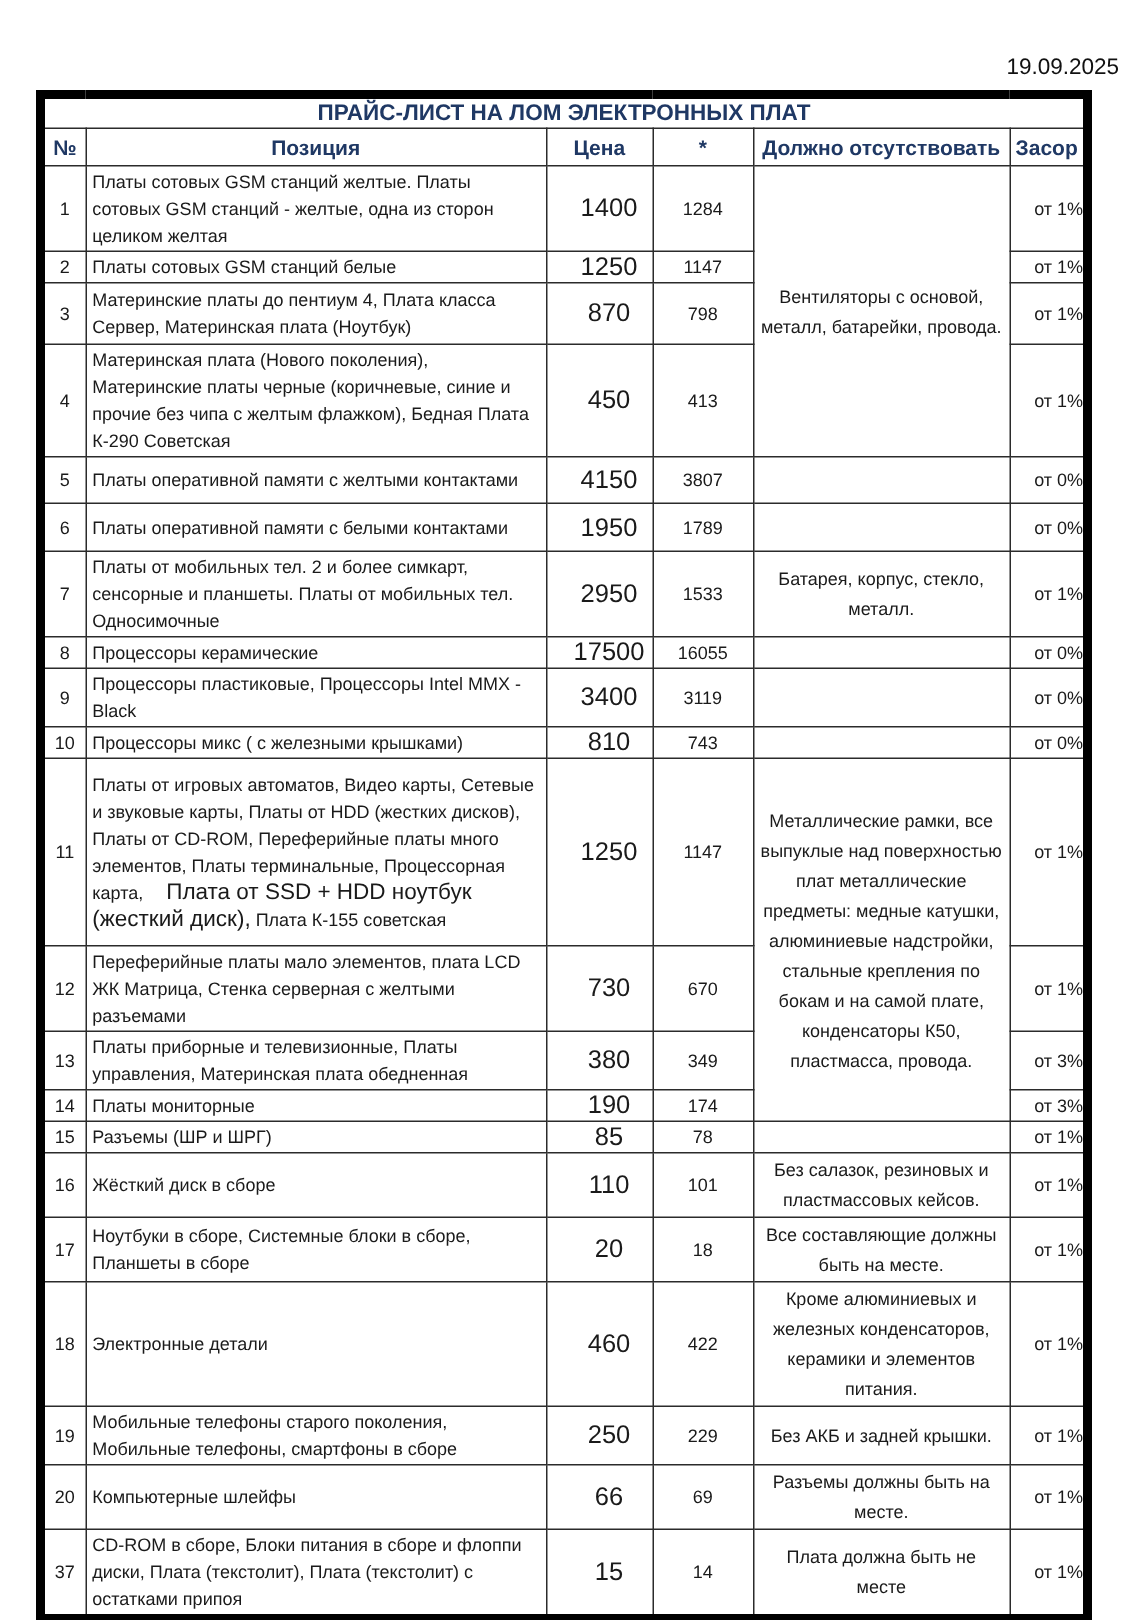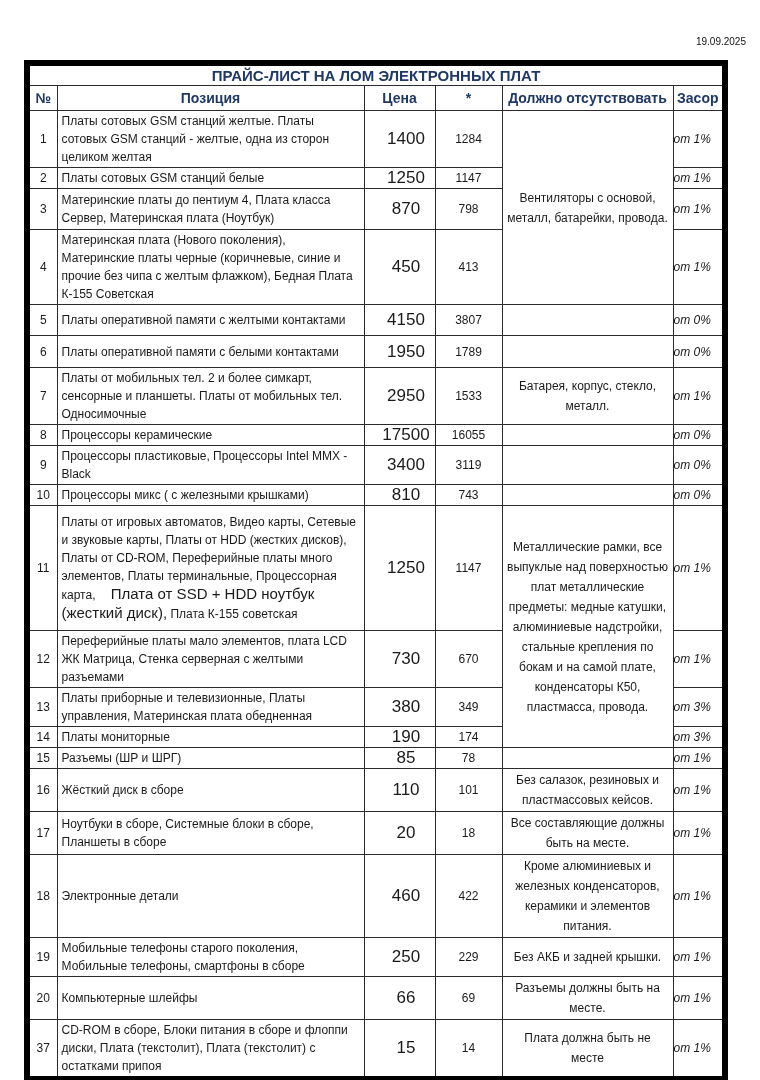--- a/index.html
+++ b/index.html
@@ -11,7 +11,7 @@
   }
   .date {
     position:absolute; top:36px; right:14px;
-    font-size:10px; color:#111;
+    font-size:15px; color:#111;
   }
   table.price {
     position:absolute; left:24px; top:60px;

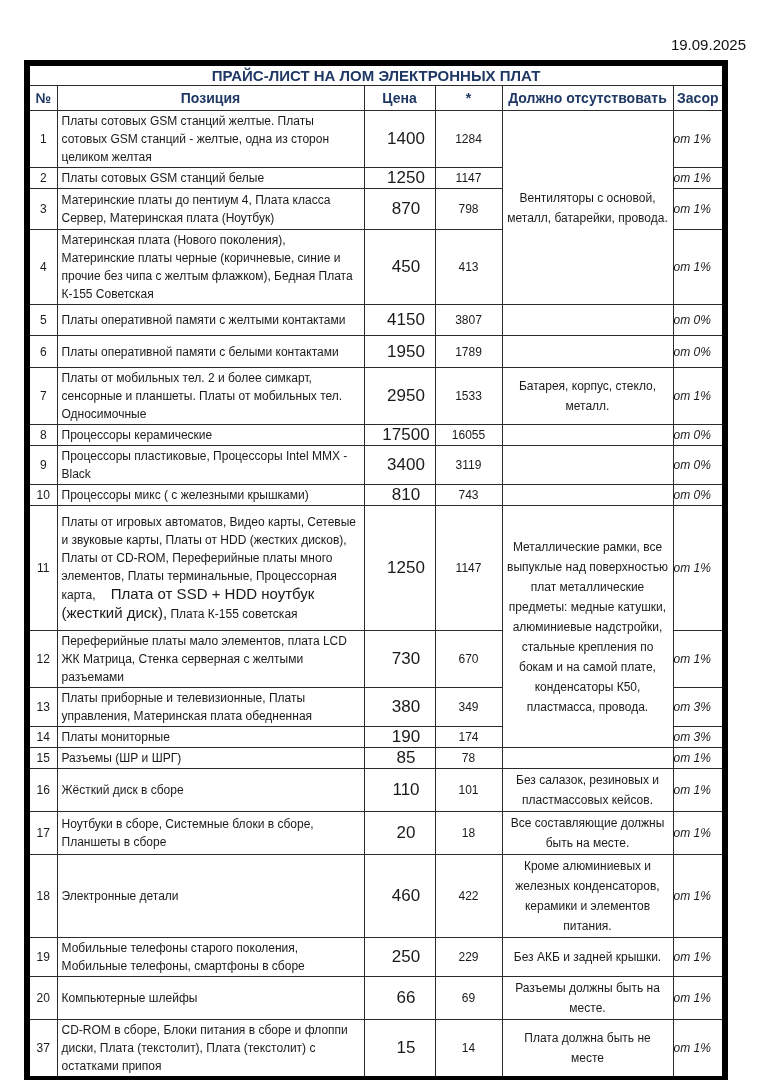--- a/index.html
+++ b/index.html
@@ -37,7 +37,7 @@
   td.price{ text-align:center; font-size:17px;padding-left:13px; }
   td.star { text-align:center; font-size:12px; }
   td.abs  { text-align:center; font-size:12px; line-height:20px; padding:1px 4px; }
-  td.clog { text-align:left; font-size:12px;font-style:italic; }
+  td.clog { text-align:right; font-size:12px; }
   .pos-big { font-size:15px;margin-left:12px; }
 </style>
 </head>

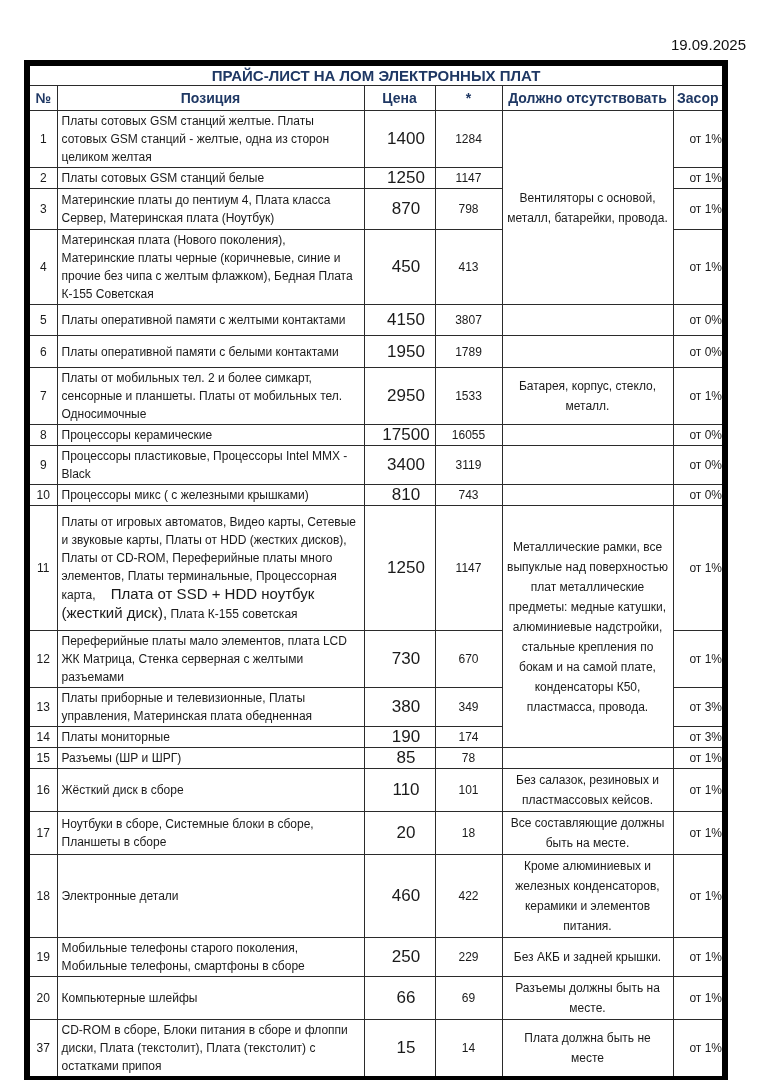--- a/index.html
+++ b/index.html
@@ -92,7 +92,7 @@
     </tr>
     <tr style="height:68px">
       <td class="num">4</td>
-      <td class="pos">Материнская плата (Нового поколения), Материнские платы черные (коричневые, синие и прочие без чипа с желтым флажком), Бедная Плата К-155 Советская</td>
+      <td class="pos">Материнская плата (Нового поколения), Материнские платы черные (коричневые, синие и прочие без чипа с желтым флажком), Бедная Плата К-290 Советская</td>
       <td class="price">450</td>
       <td class="star">413</td>
       <td class="clog">от 1%</td>

